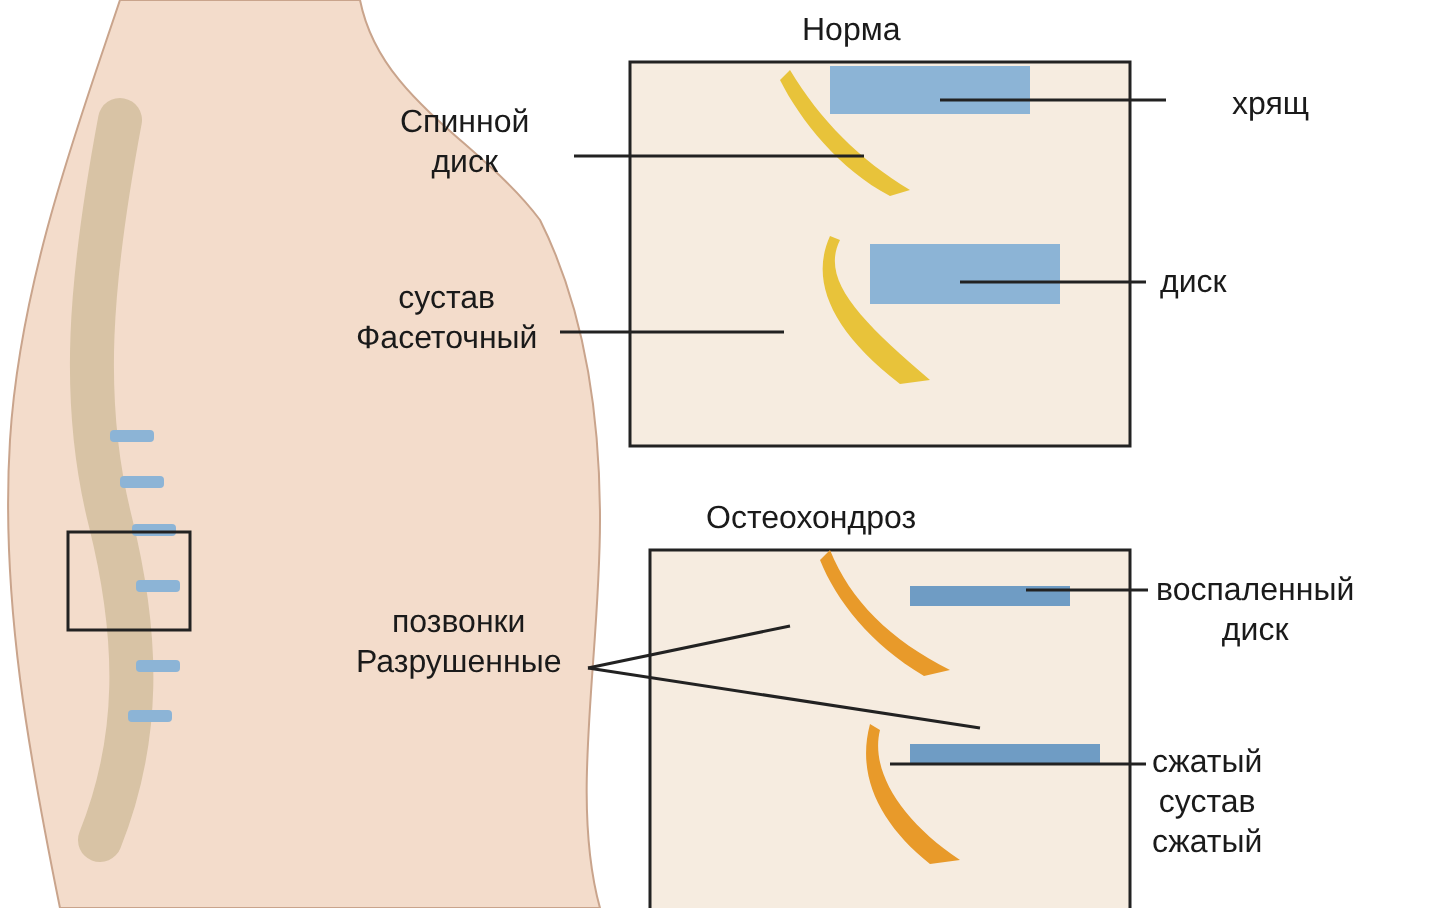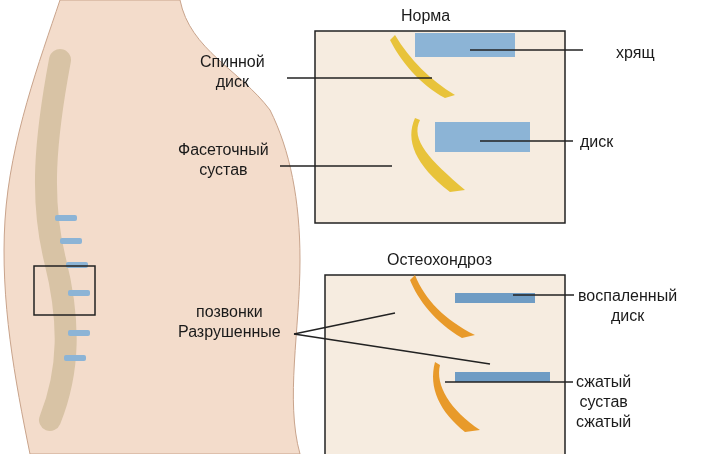--- a/index.html
+++ b/index.html
@@ -58,8 +58,8 @@
   <div>диск</div>
 </div>
 <div class="lbl" style="left:178px;top:140px;">
+  <div>сустав</div>
   <div>Фасеточный</div>
-  <div>сустав</div>
 </div>
 <div class="lbl" style="left:588px;top:43px;margin-left:28px;">хрящ</div>
 <div class="lbl" style="left:580px;top:132px;">диск</div>

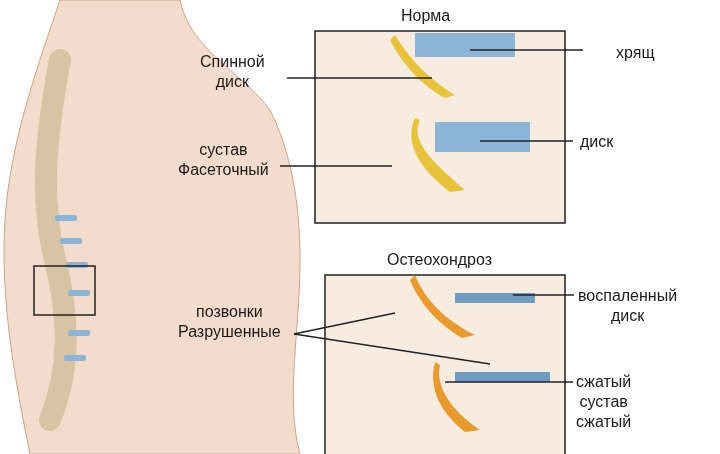--- a/index.html
+++ b/index.html
@@ -51,7 +51,7 @@
 </svg>
 
 <div class="title" style="left:401px;top:6px;">Норма</div>
-<div class="title" style="left:387px;top:250px;text-align:center;">Остеохондроз</div>
+<div class="title" style="left:353px;top:250px;text-align:center;">Остеохондроз</div>
 
 <div class="lbl" style="left:200px;top:52px;">
   <div>Спинной</div>

